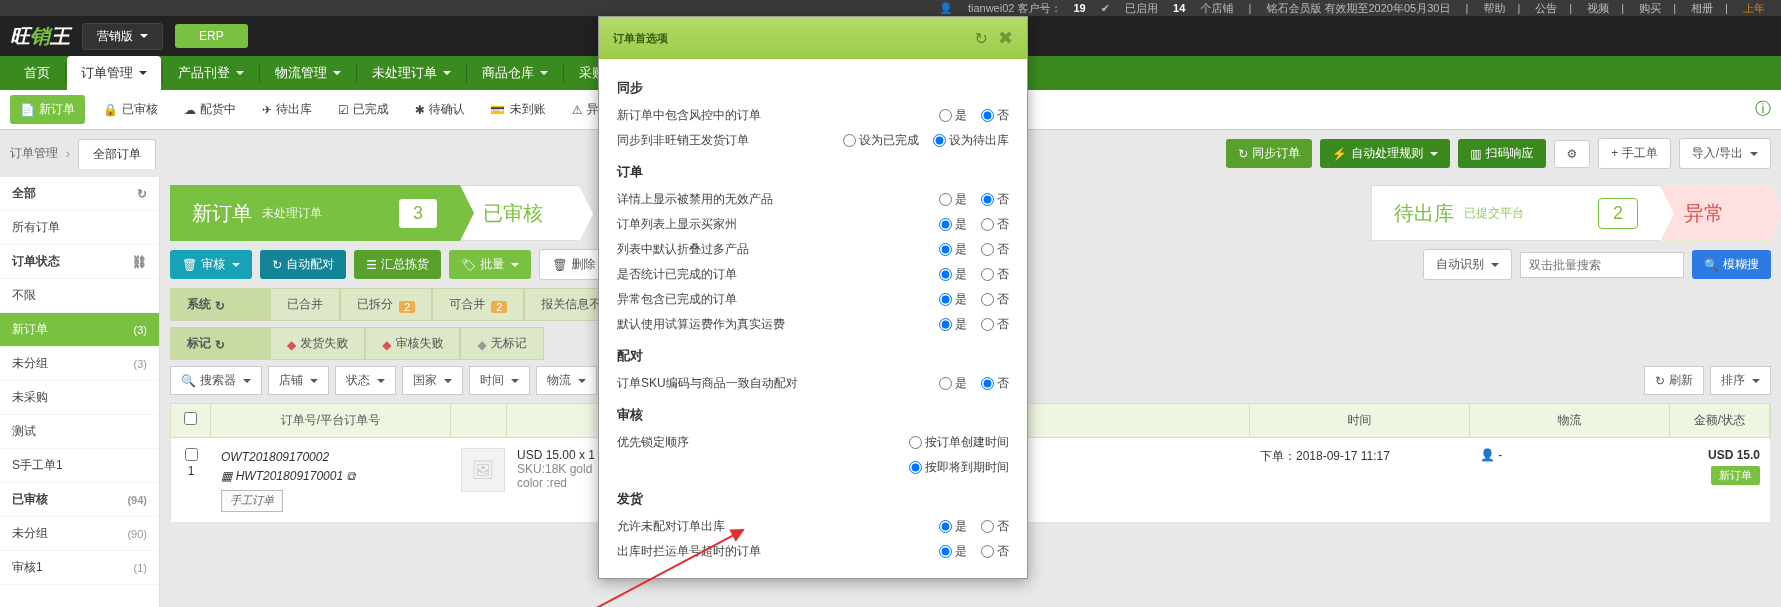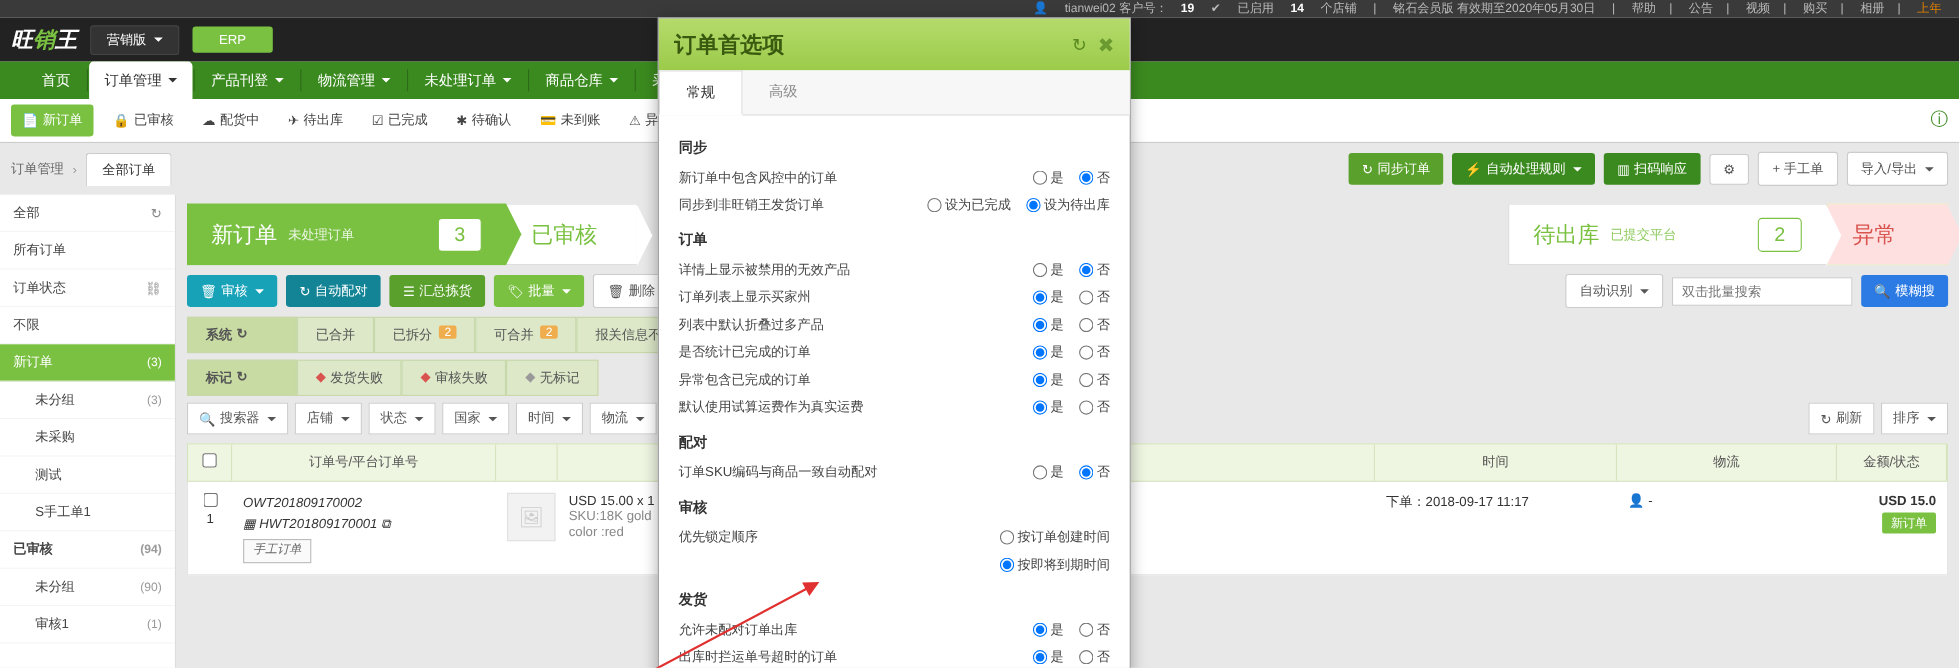--- a/index.html
+++ b/index.html
@@ -127,7 +127,7 @@
 .overlay { position:absolute; left:0; top:0; right:0; bottom:0; pointer-events:none; }
 .modal { position:absolute; left:598px; top:16px; width:430px; background:#fff; border:1px solid #999; box-shadow:0 3px 14px rgba(0,0,0,.35); pointer-events:auto; }
 .modal-head { background:linear-gradient(#b4db6b,#9ccb4a); padding:10px 14px; display:flex; align-items:center; }
-.modal-head .ttl { font-size:20px; color:#3a5a10; font-weight:bold; flex:1; }
+.modal-head .ttl { font-size:11px; color:#3a5a10; font-weight:bold; flex:1; }
 .modal-head .icn { color:#5a8a20; margin-left:10px; cursor:pointer; font-size:16px; }
 .modal-head .icn.close { color:#6a9a30; font-size:18px; }
 .modal-tabs { display:flex; border-bottom:1px solid #ddd; background:#f7f7f7; }

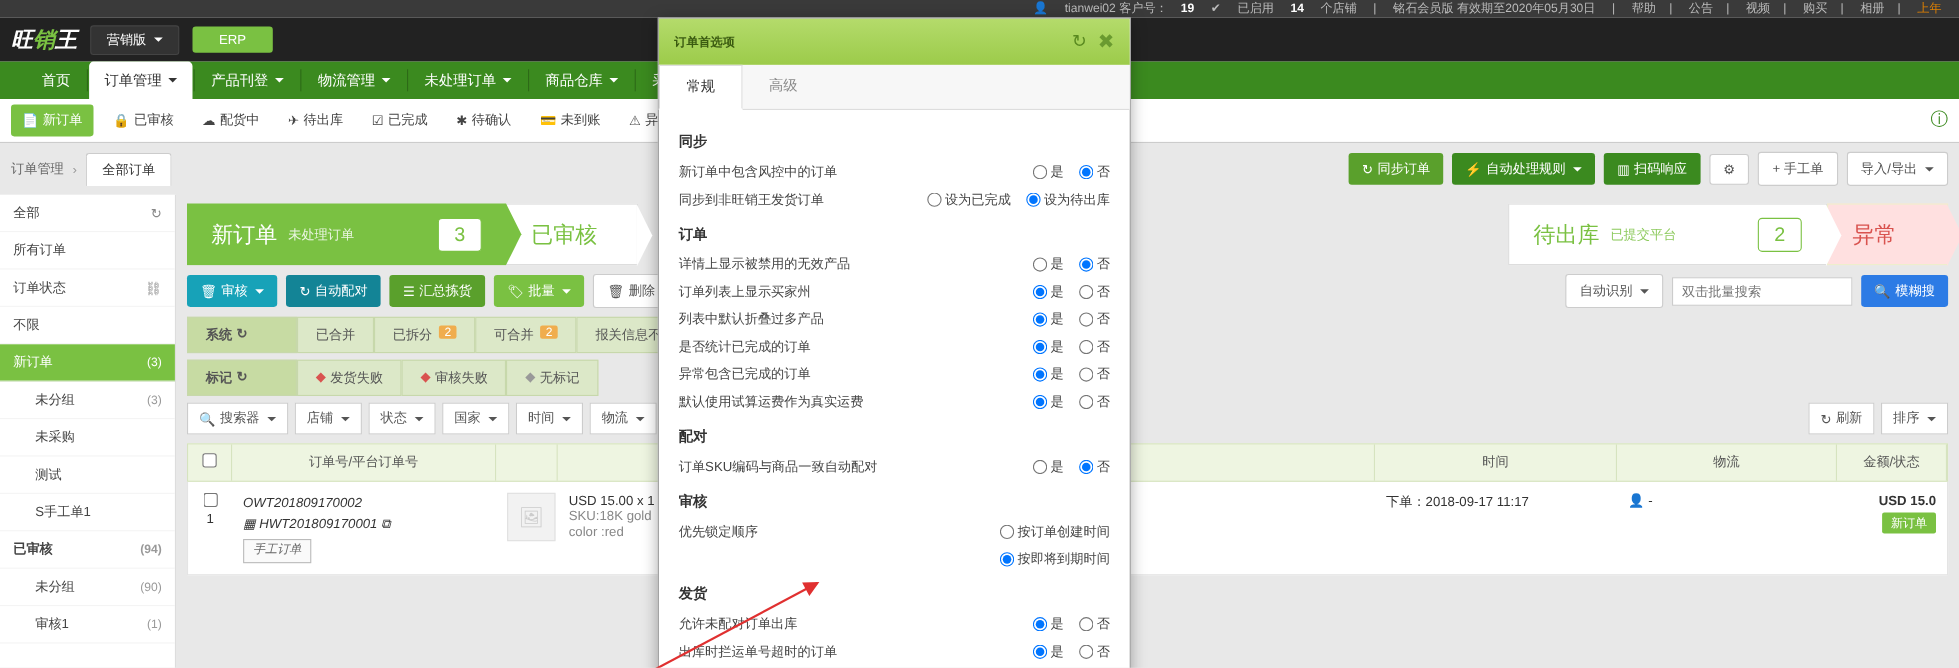--- a/index.html
+++ b/index.html
@@ -19,7 +19,7 @@
 .hdr-btn.erp { background:#7ac142; color:#fff; border:none; padding:5px 24px; }
 
 
-.mainnav { background:#3b8a1f; height:34px; display:flex; align-items:flex-end; padding-left:24px; }
+.mainnav { background:#3b8a1f; height:34px; display:flex; align-items:flex-end; padding-left:10px; }
 .mainnav .tab { color:#fff; padding:8px 14px; font-size:13px; cursor:pointer; display:flex; align-items:center; gap:3px; }
 .mainnav .tab.active { background:#fff; color:#333; border-radius:4px 4px 0 0; }
 .mainnav .sep { width:1px; height:20px; background:#2d6a17; margin:0 1px; align-self:center; }

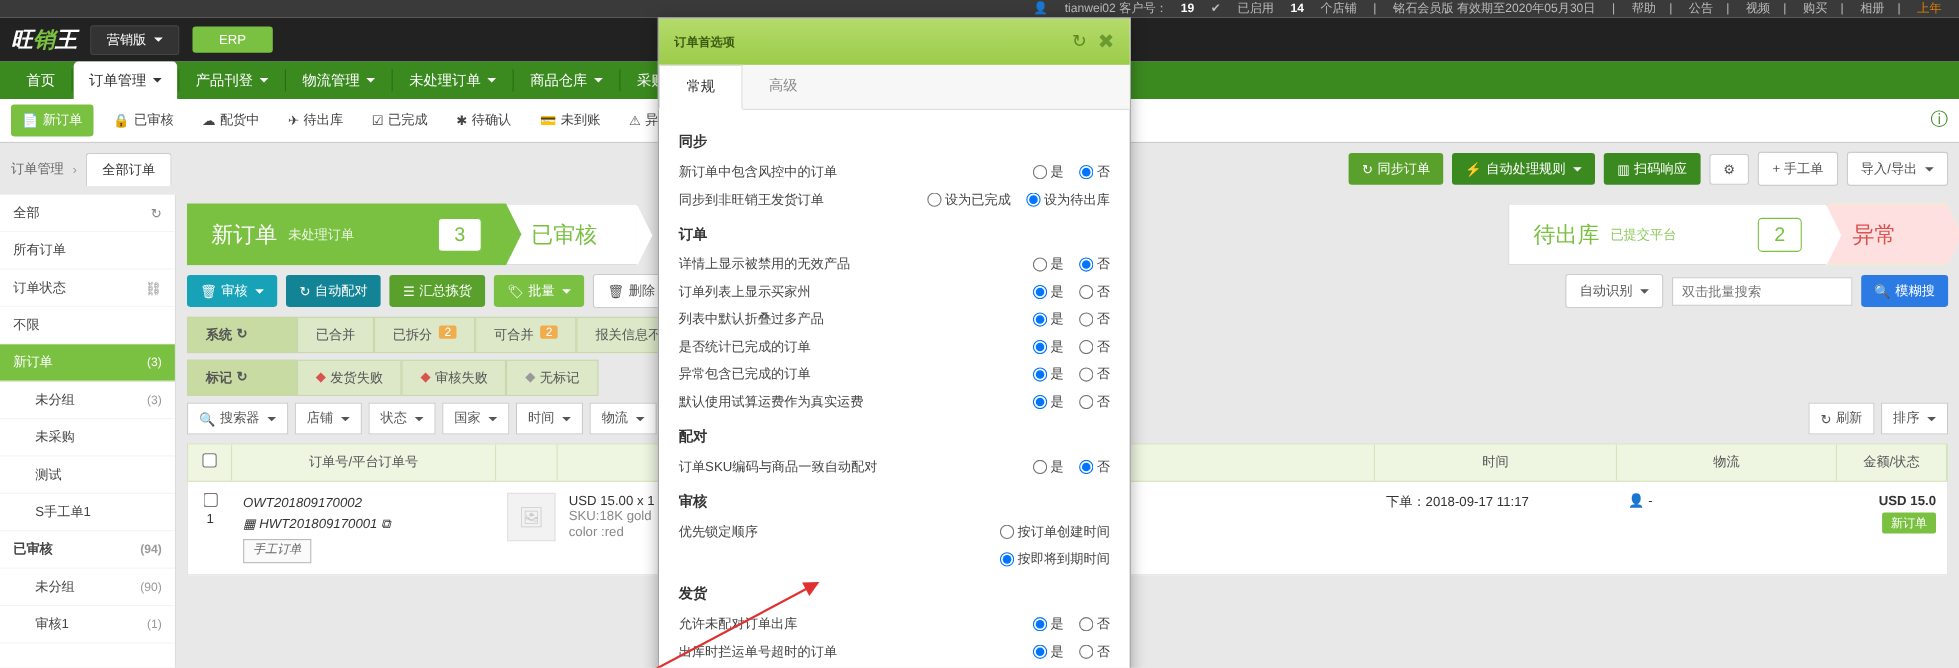--- a/index.html
+++ b/index.html
@@ -485,10 +485,6 @@
       <span class="icn">↻</span>
       <span class="icn close">✖</span>
     </div>
-    <div class="modal-tabs">
-      <div class="mtab active">常规</div>
-      <div class="mtab">高级</div>
-    </div>
     <div class="modal-body">
 
       <div class="sect">同步</div>

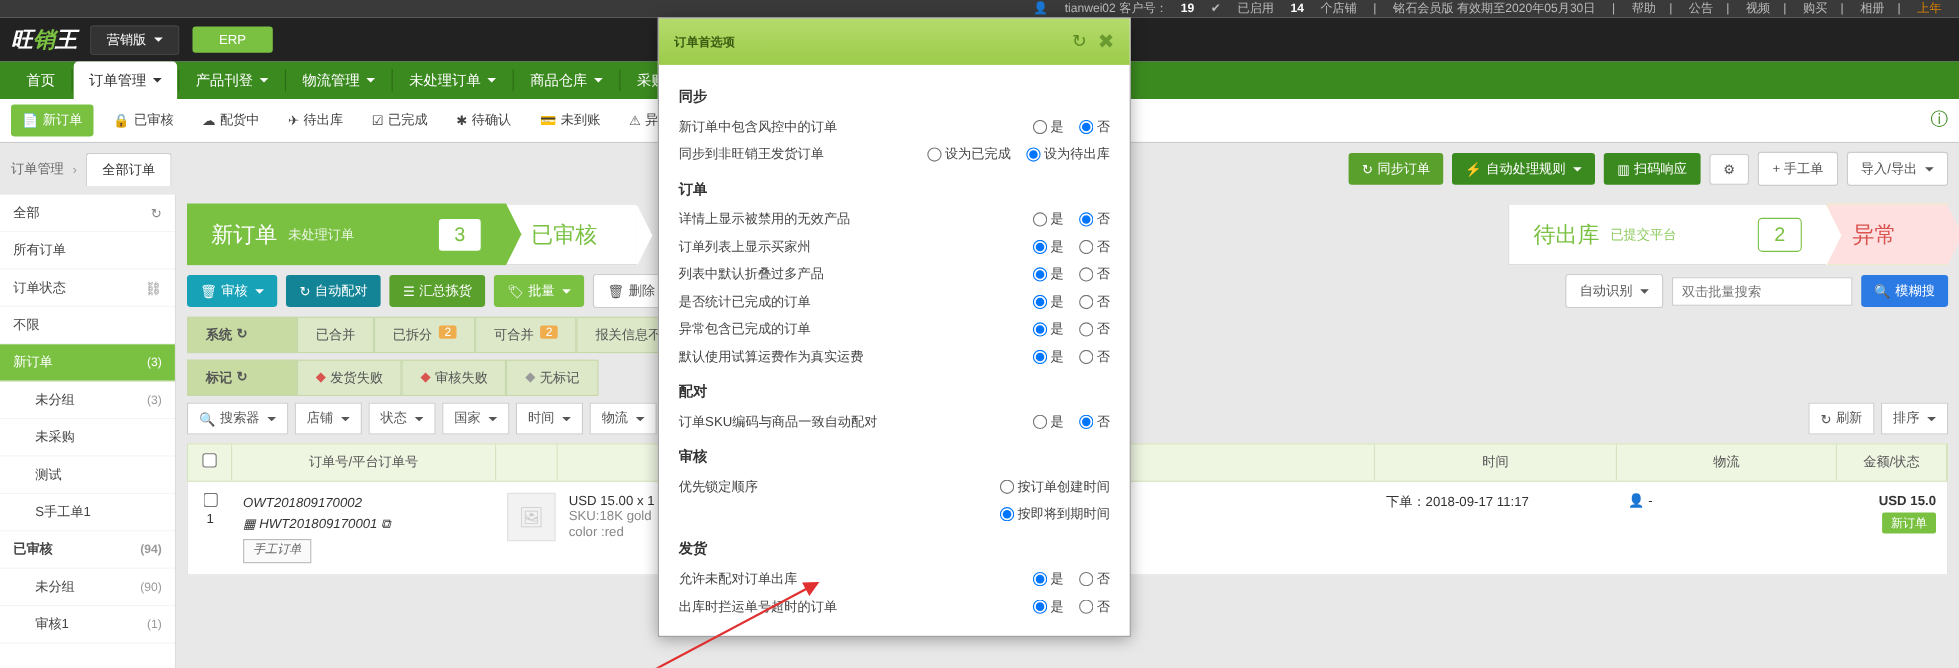--- a/index.html
+++ b/index.html
@@ -48,7 +48,7 @@
 
 .sidebar { width:160px; background:#fff; border-right:1px solid #ddd; }
 .side-item { padding:8px 12px; display:flex; align-items:center; justify-content:space-between; cursor:pointer; color:#444; border-bottom:1px solid #f4f4f4; }
-.side-item.header-item { font-weight:normal; }
+.side-item.header-item { font-weight:bold; }
 .side-item .cnt { color:#999; font-size:11px; }
 .side-item.active { background:#7ac142; color:#fff; }
 .side-item.active .cnt { color:#fff; }

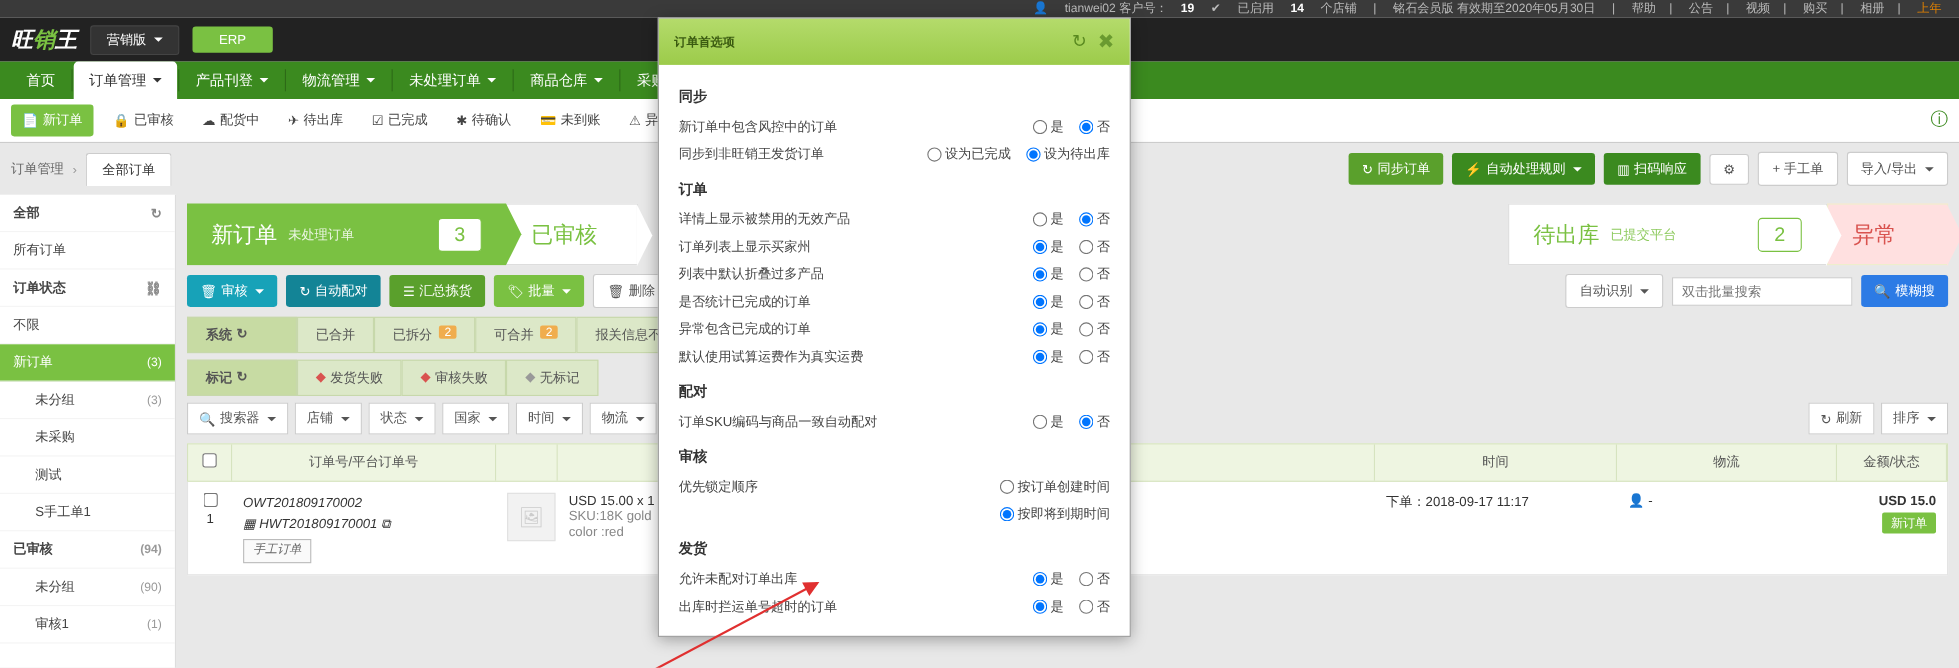--- a/index.html
+++ b/index.html
@@ -89,7 +89,7 @@
 
 
 .sysrow { display:flex; padding:0 10px 6px; gap:0; }
-.sysrow .cell { background:#dce8c8; border:1px solid #c7d8ab; padding:7px 16px; font-size:12px; display:flex; align-items:flex-start; gap:4px; color:#555; }
+.sysrow .cell { background:#dce8c8; border:1px solid #c7d8ab; padding:7px 16px; font-size:12px; display:flex; align-items:flex-end; gap:4px; color:#555; }
 .sysrow .cell.first { background:#c7dba3; font-weight:bold; width:100px; }
 .sysrow .cell .ob { background:#f0ad4e; color:#fff; border-radius:2px; padding:0 5px; font-size:11px; margin-left:2px; }
 .sysrow .cell .diamond { color:#d9534f; }

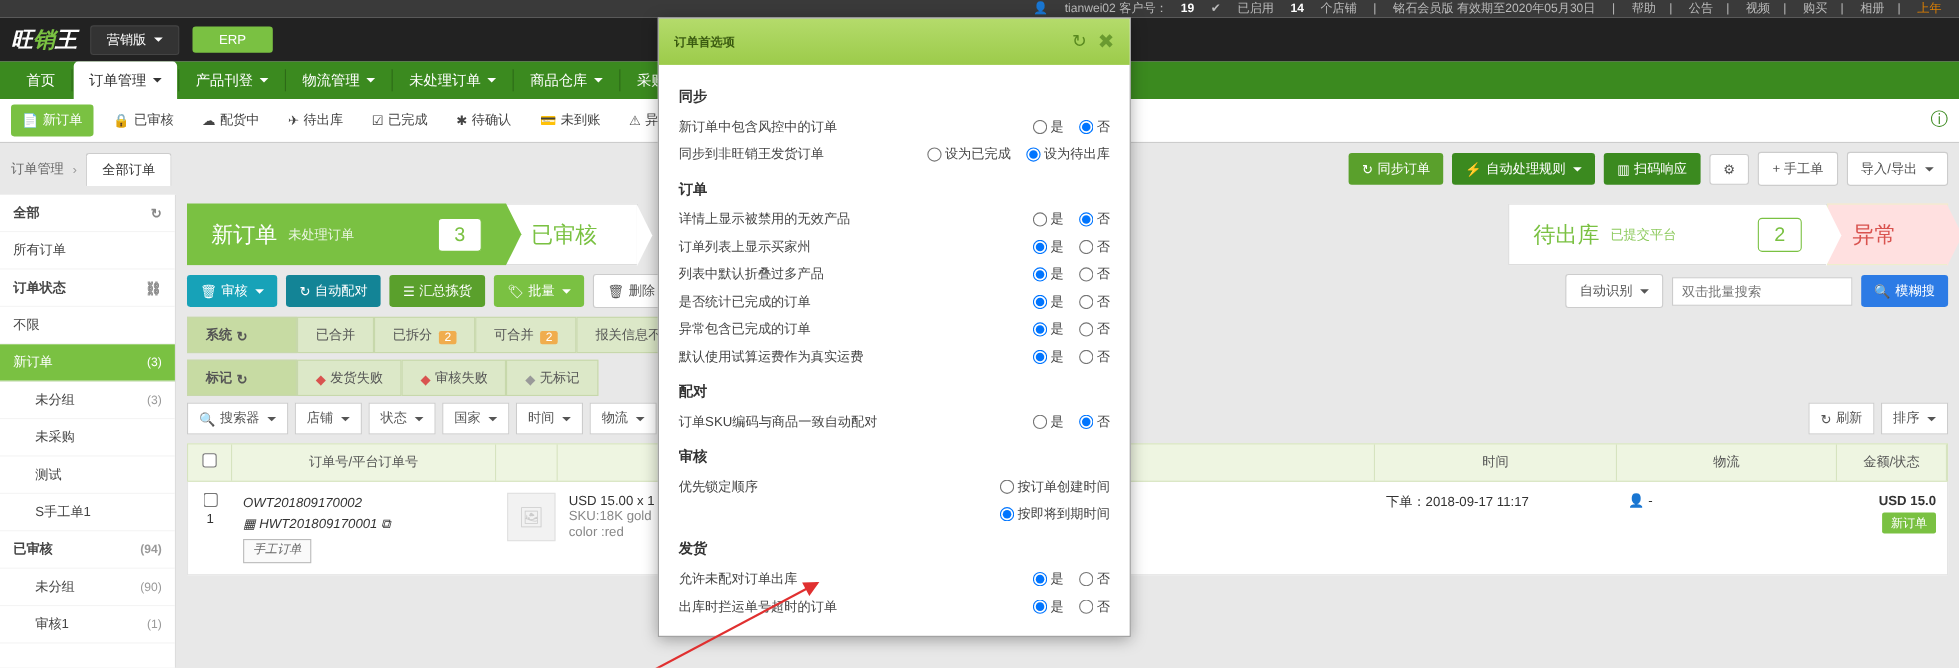--- a/index.html
+++ b/index.html
@@ -52,7 +52,7 @@
 .side-item .cnt { color:#999; font-size:11px; }
 .side-item.active { background:#7ac142; color:#fff; }
 .side-item.active .cnt { color:#fff; }
-.side-item.sub { padding-left:32px; }
+.side-item.sub { padding-left:12px; }
 .side-item.bold { font-weight:bold; }
 .side-item .icn { color:#888; }
 

